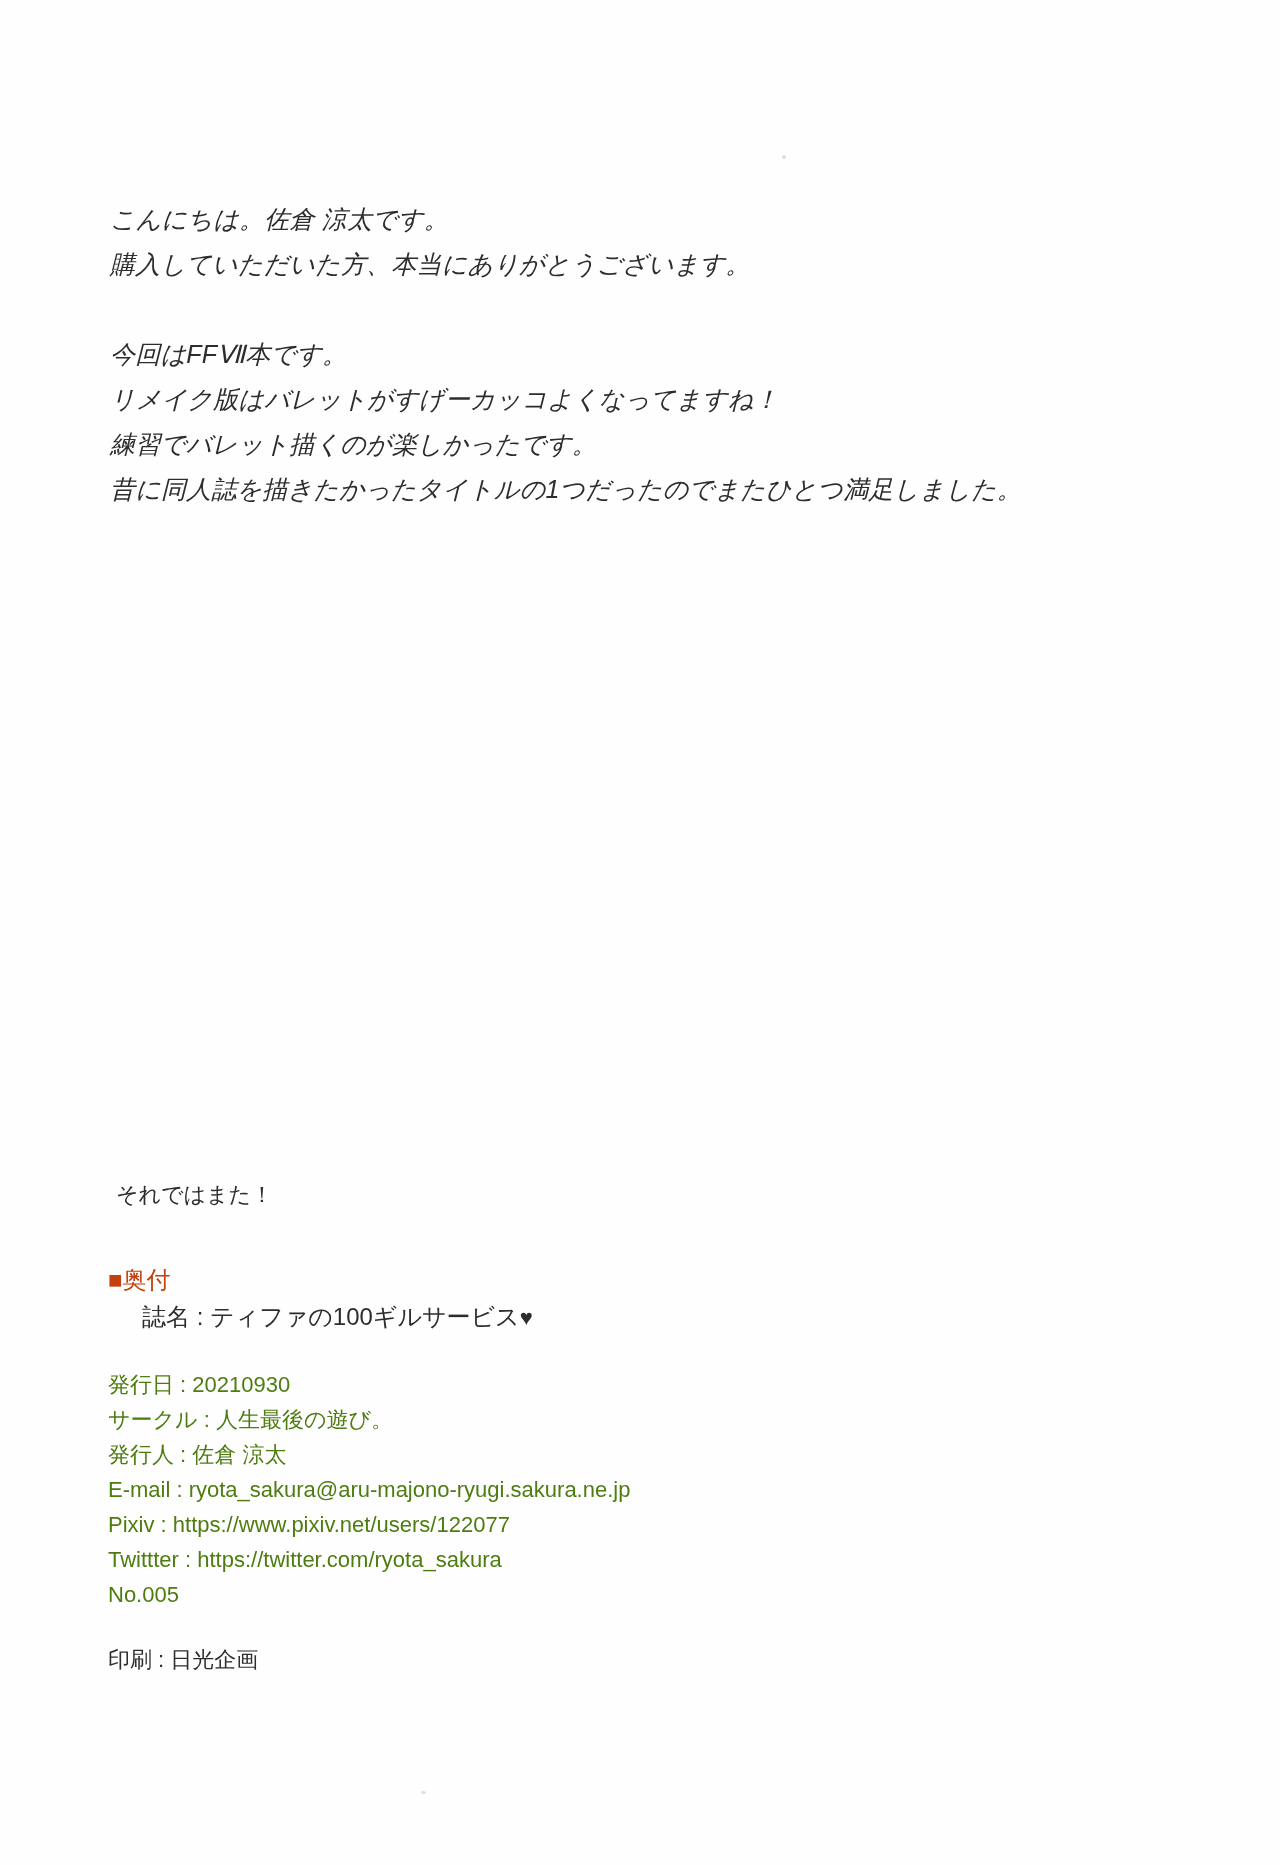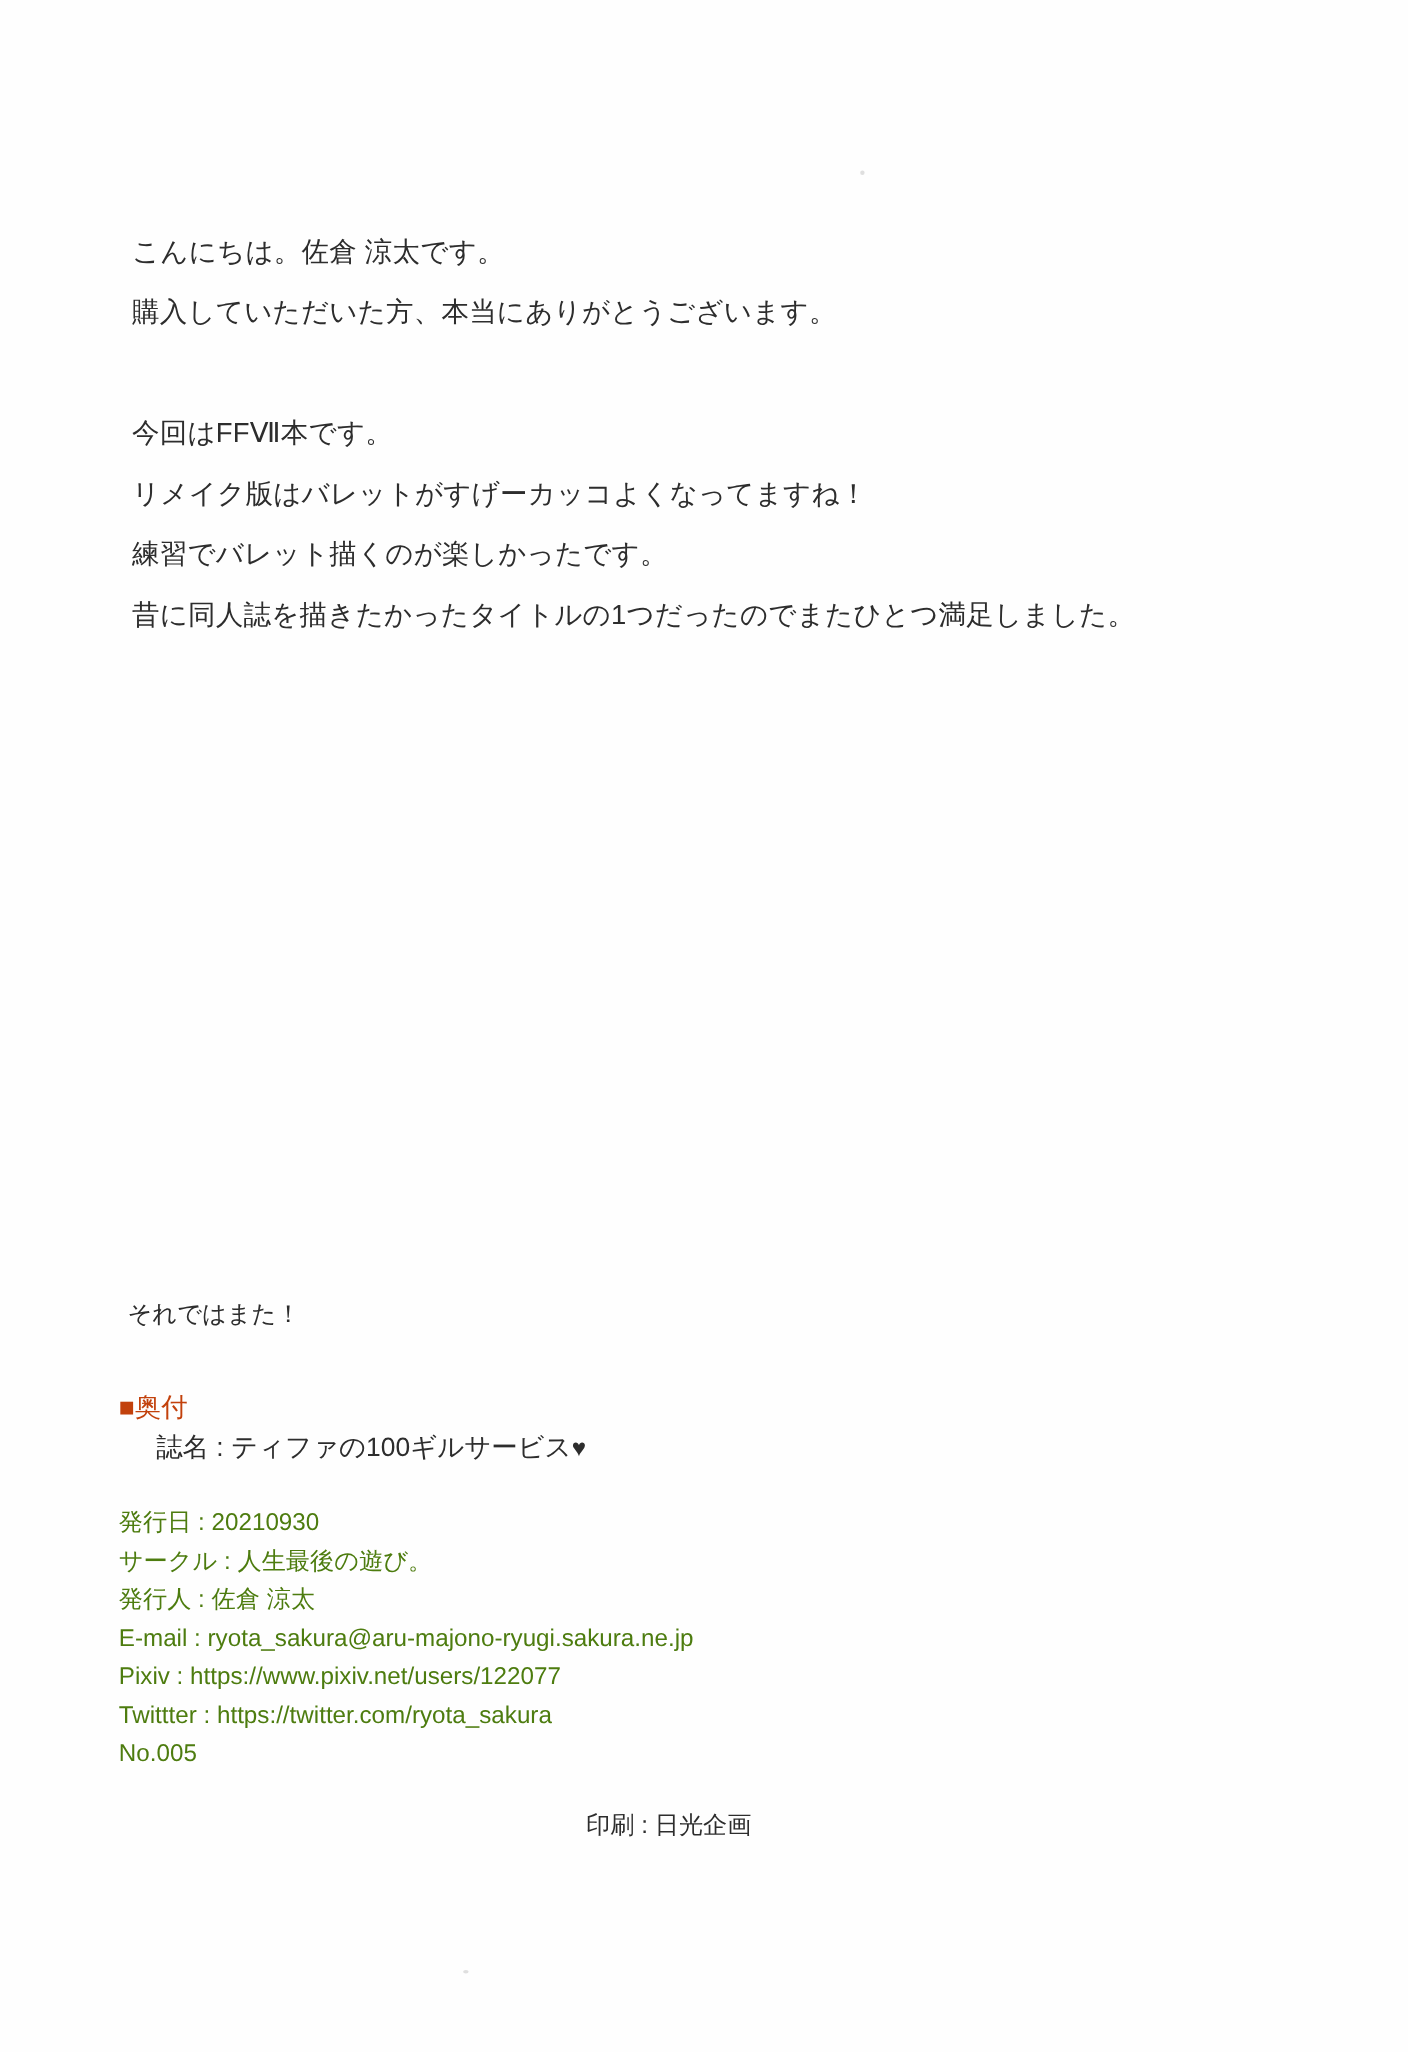--- a/index.html
+++ b/index.html
@@ -29,12 +29,13 @@
     width: 1080px;
   }
   .afterword p {
-    margin: 12px;
+    margin: 2px;
     font-size: 25px;
     line-height: 43px;
     letter-spacing: 0.2px;
     color: #2d2d2d;
     white-space: pre;
+    font-style: italic;
   }
   .gap-block {
     height: 43px;

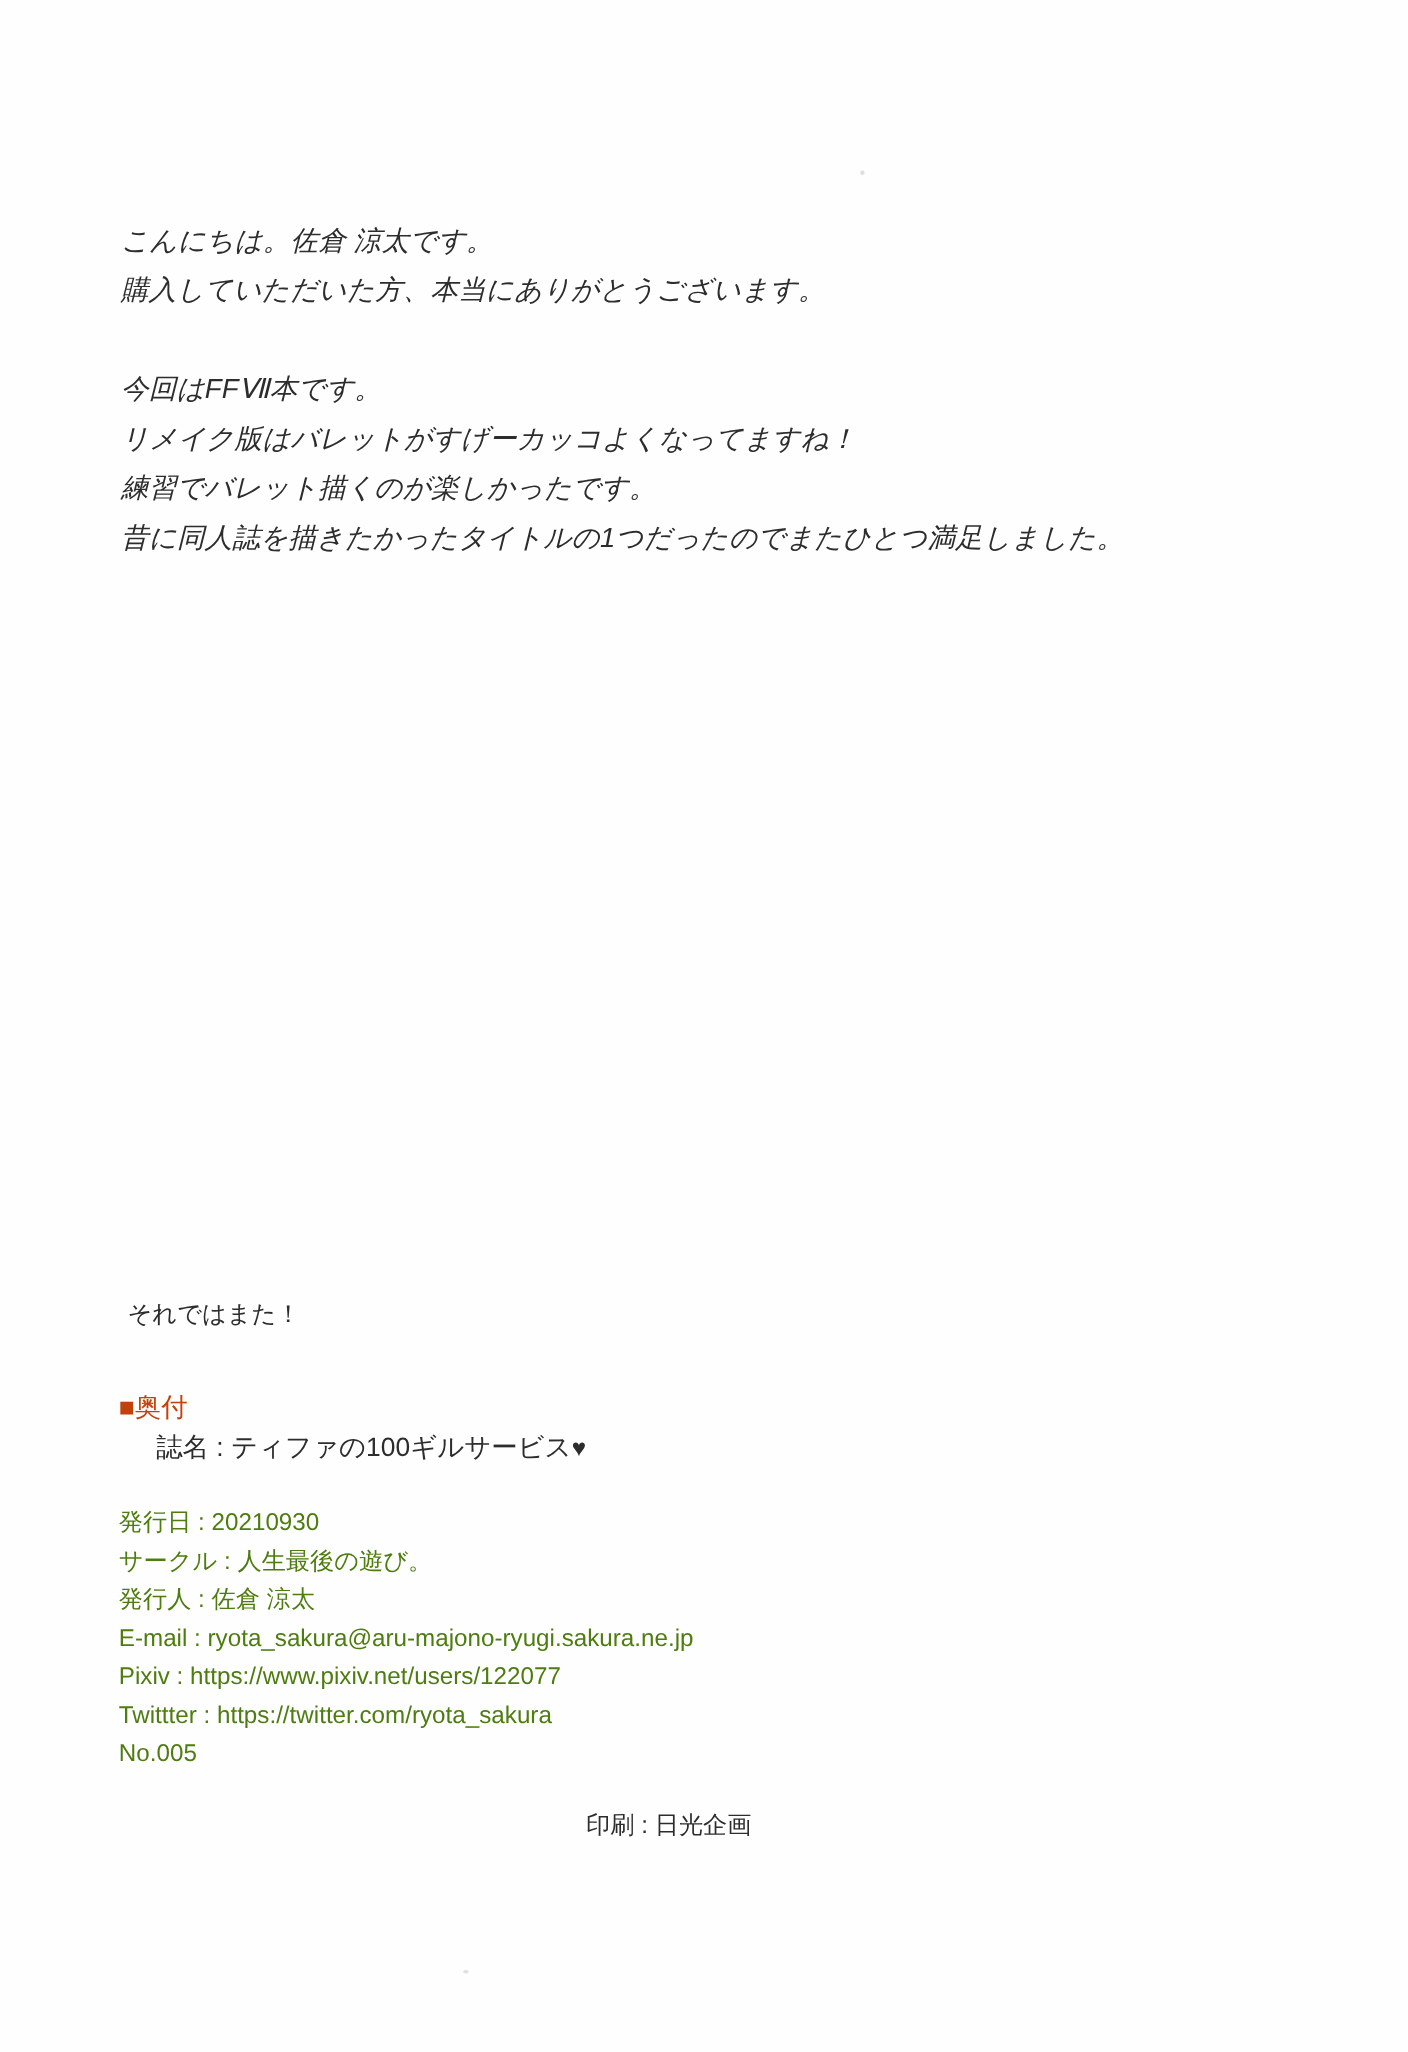--- a/index.html
+++ b/index.html
@@ -93,7 +93,6 @@
     line-height: 35px;
     color: #2d2d2d;
     white-space: pre;
-    text-align: center;
   }
 
   

